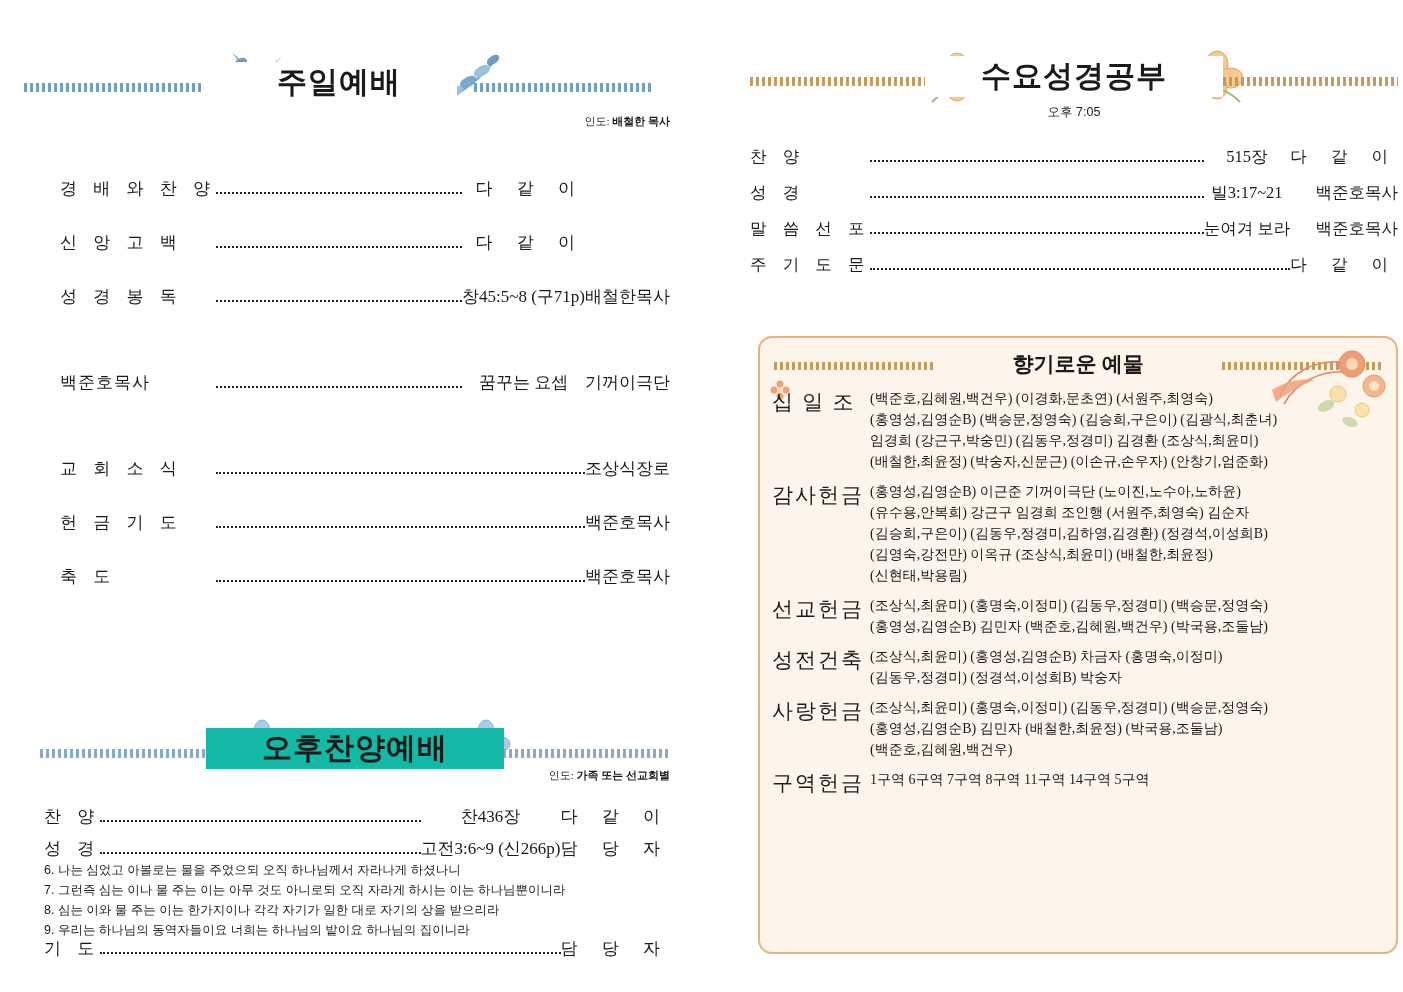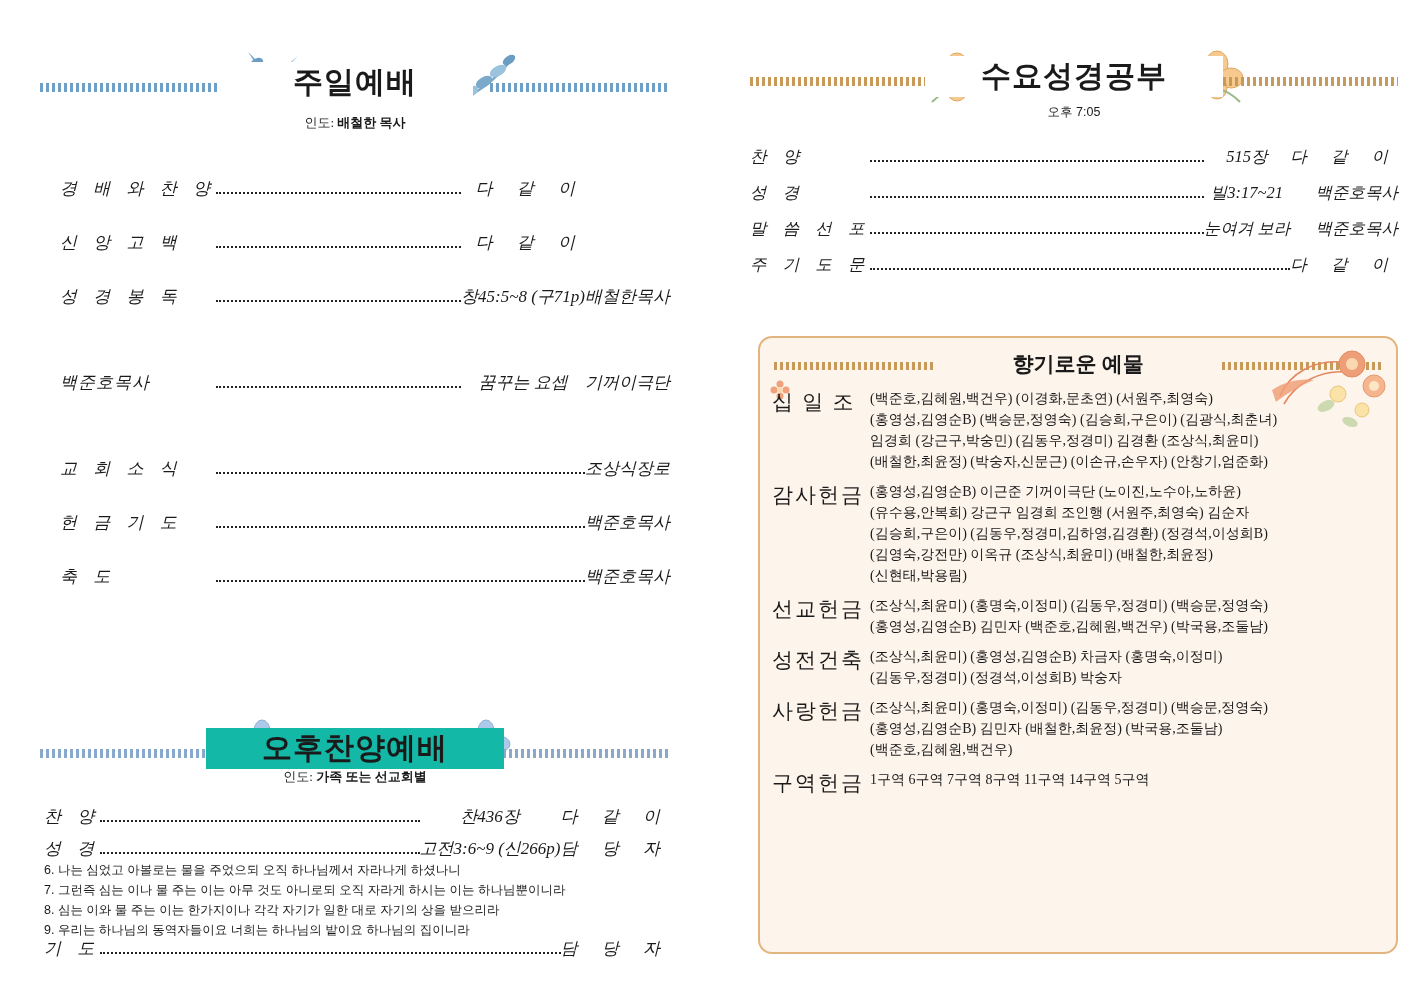--- a/index.html
+++ b/index.html
@@ -74,7 +74,7 @@
 
   
   #left { position: absolute; left: 0; top: 0; width: 700px; height: 992px; }
-  #sunday-head { position: absolute; left: 40px; top: 62px; width: 630px; }
+  #sunday-head { position: absolute; left: 24px; top: 62px; width: 630px; }
   #sunday-head .rule { left: 0; width: 180px; }
   #sunday-head .rule.r2 { left: auto; right: 0; width: 180px; }
   #sunday-leader { position: absolute; left: 40px; top: 114px; width: 630px; }

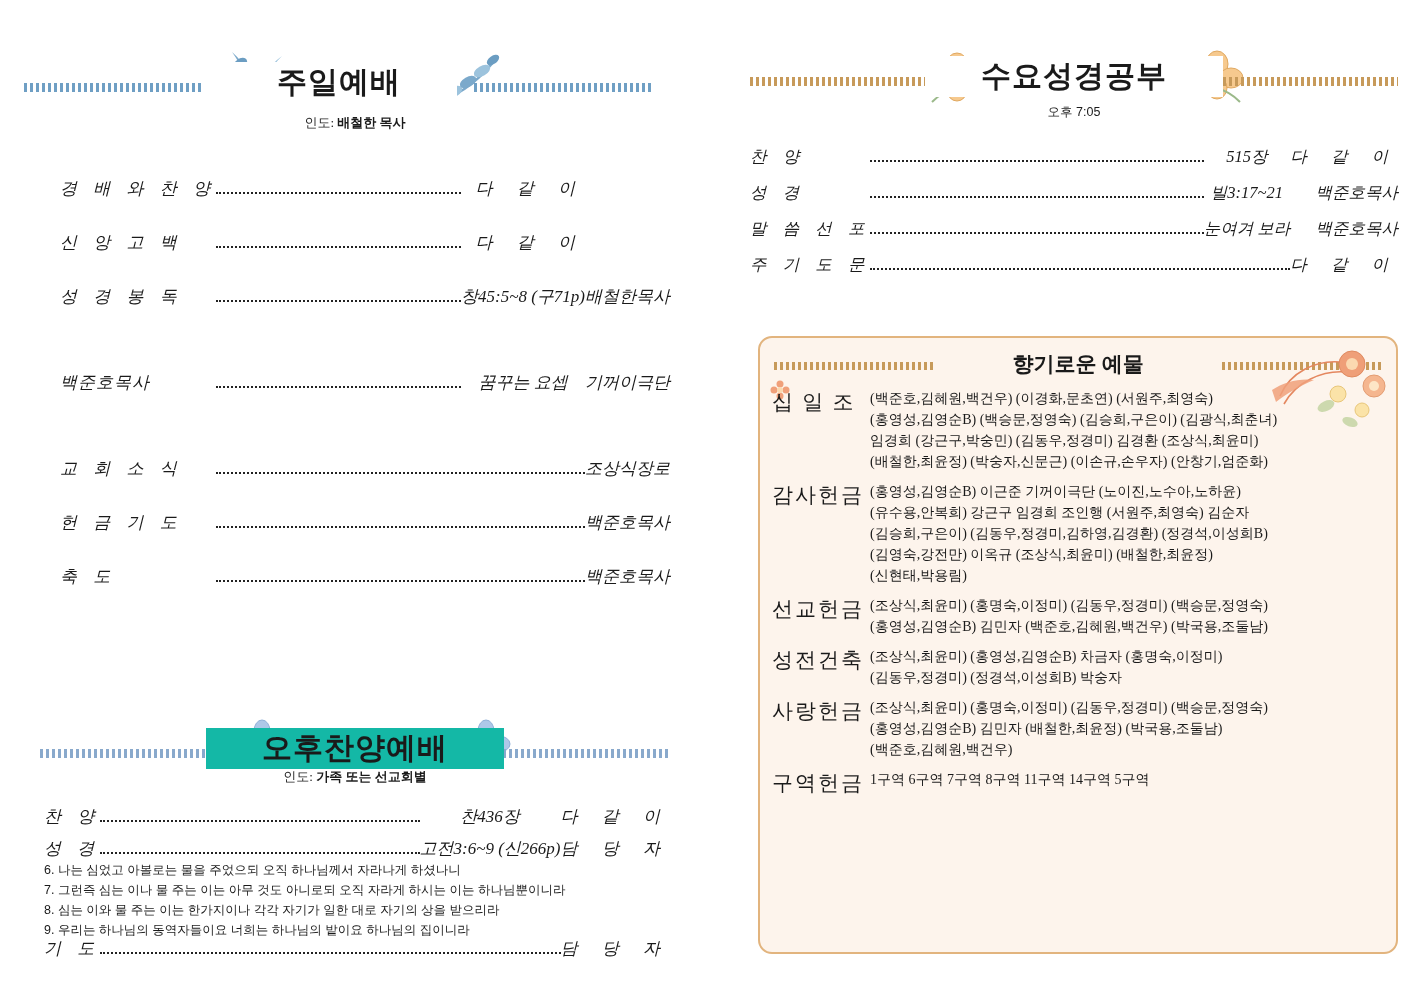--- a/index.html
+++ b/index.html
@@ -67,8 +67,8 @@
   .spread { letter-spacing: 10px; }
 
   .leader {
-    font-size: 13px;
-    text-align: center;
+    font-size: 11px;
+    text-align: right;
   }
   .leader b { font-weight: bold; }
 

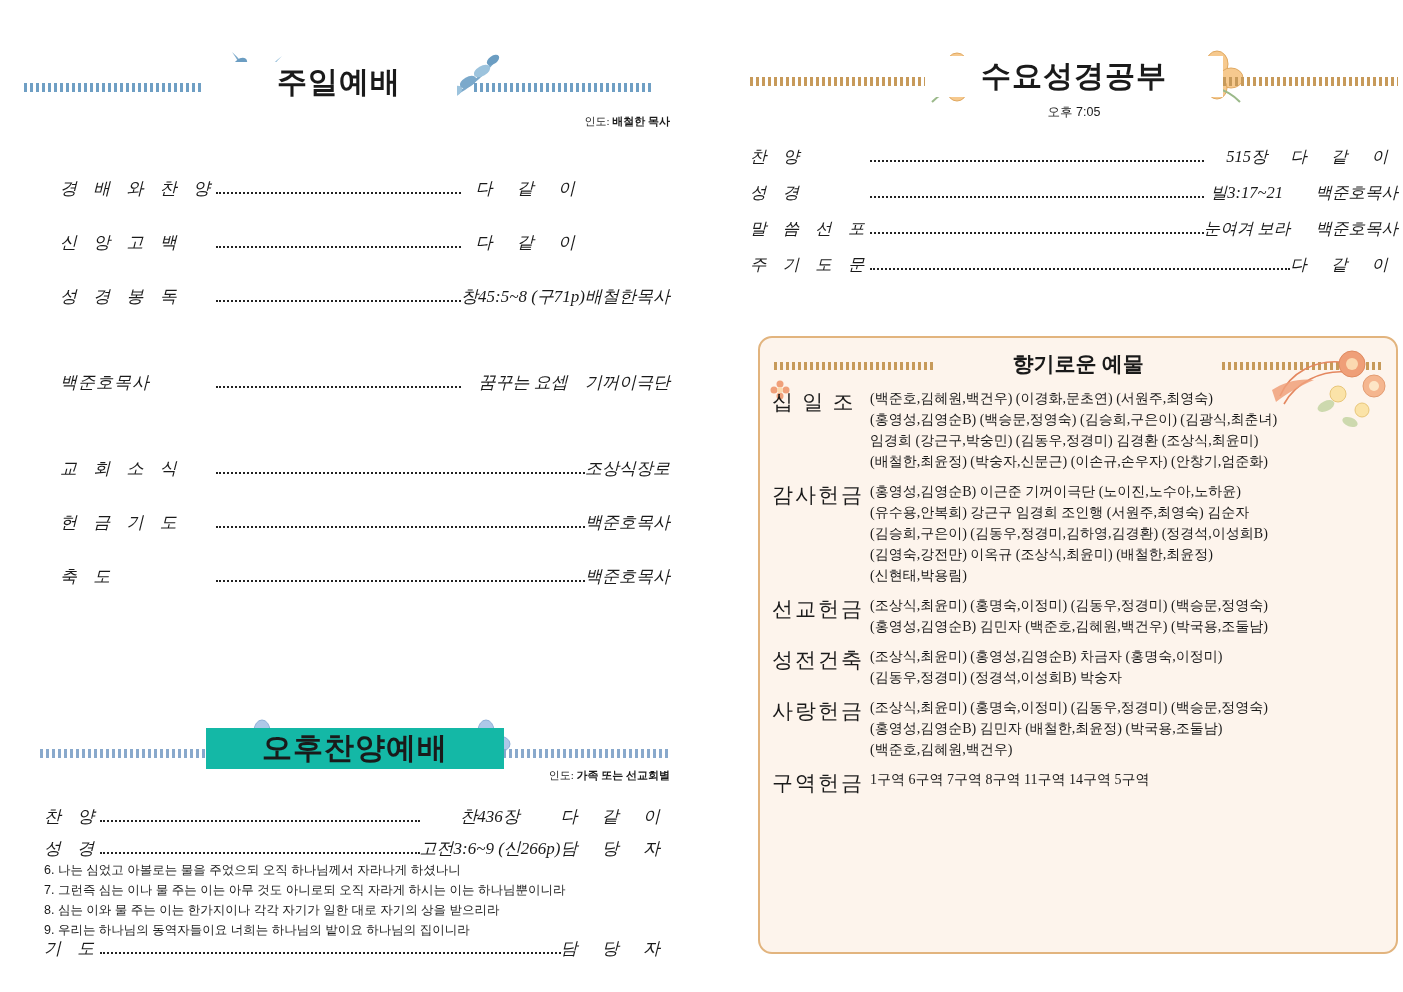--- a/index.html
+++ b/index.html
@@ -52,7 +52,6 @@
     vertical-align: bottom;
     white-space: nowrap;
     padding: 0;
-    font-style: italic;
   }
   .lbl { letter-spacing: 6px; }
   .dots { width: 100%; }

